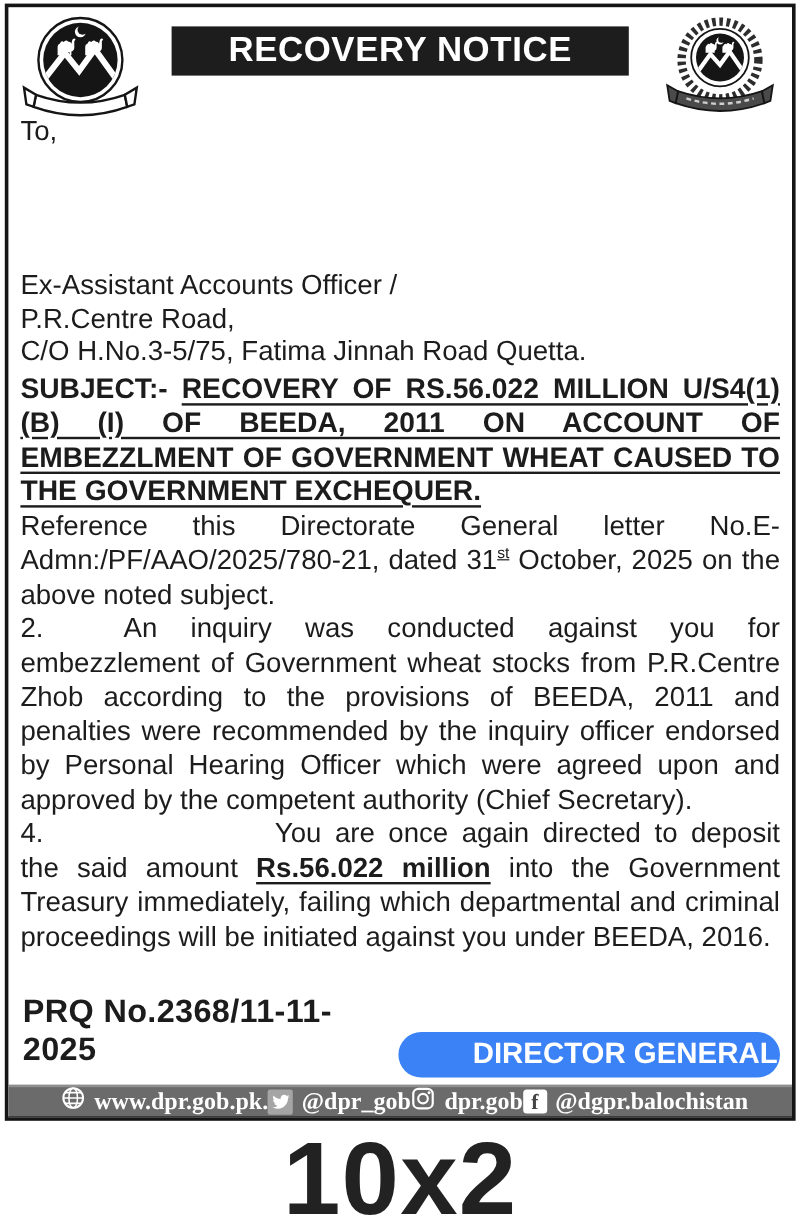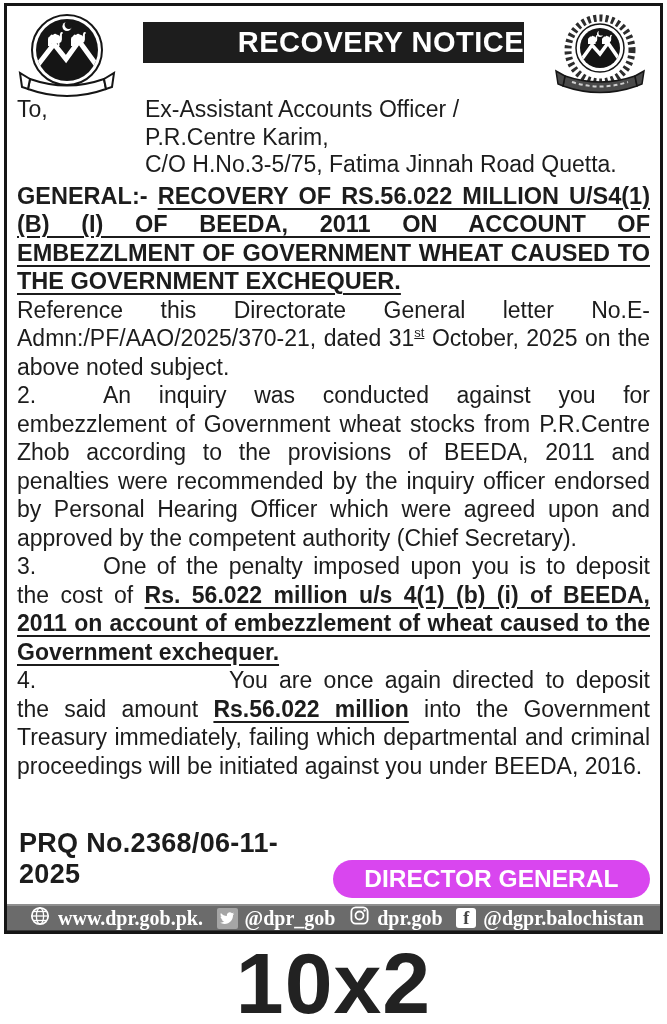--- a/index.html
+++ b/index.html
@@ -24,7 +24,7 @@
   .title-box {
     flex:1; margin:10px 26px 0 26px; height:41px;
     background:#1d1d1d; color:#fff;
-    display:flex; align-items:center; justify-content:flex-end;
+    display:flex; align-items:center; justify-content:center;
     font-weight:bold; font-size:29px; letter-spacing:.5px;
   }
   

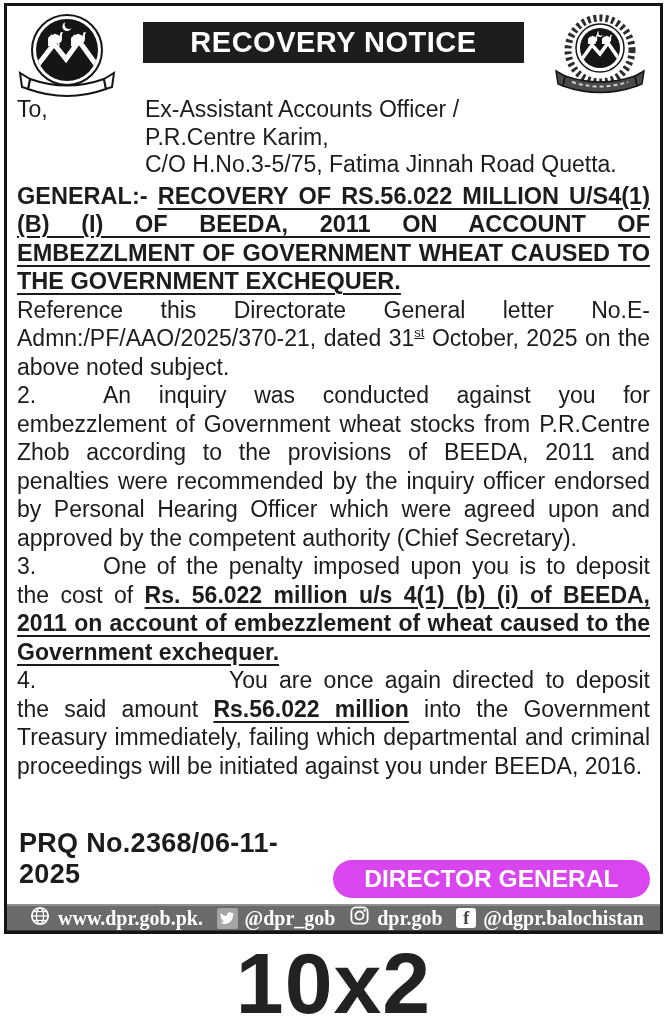--- a/index.html
+++ b/index.html
@@ -28,7 +28,7 @@
     font-weight:bold; font-size:29px; letter-spacing:.5px;
   }
   
-  .to-row { display:flex; font-size:23px; line-height:27.5px; margin-top:-6px; }
+  .to-row { display:flex; font-size:23px; line-height:27.5px; margin-top:-6px;flex-direction:column; }
   .to-label { flex:0 0 128px; }
   .addr { flex:1; }
   .addr .stretch { text-align:justify; text-align-last:justify; }

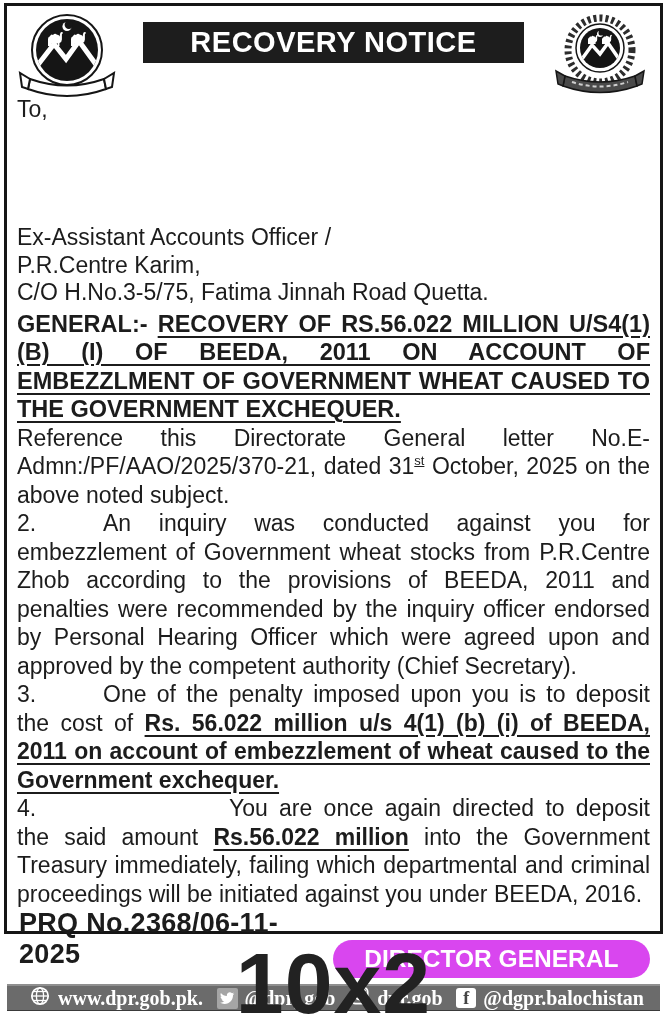--- a/index.html
+++ b/index.html
@@ -141,7 +141,7 @@
     <div class="to-label">To,</div>
     <div class="addr">
       <div>Ex-Assistant Accounts Officer /</div>
-      <div>P.R.Centre Karim,</div>
+      <div>P.R.Centre Road,</div>
       <div>C/O H.No.3-5/75, Fatima Jinnah Road Quetta.</div>
     </div>
   </div>

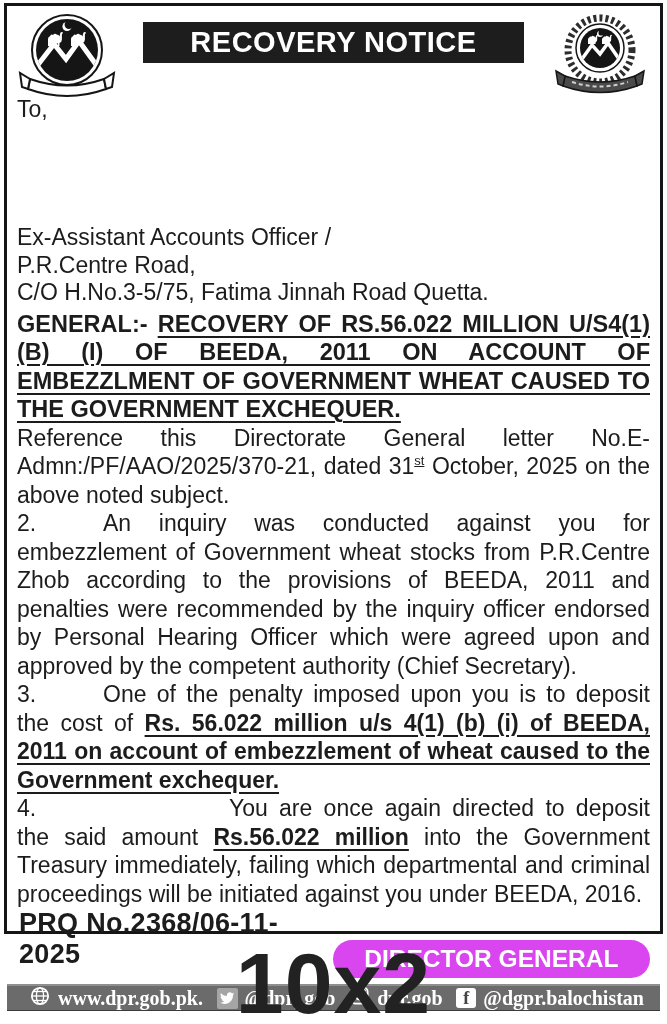--- a/index.html
+++ b/index.html
@@ -146,7 +146,7 @@
     </div>
   </div>
 
-  <p class="subject"><span>GENERAL:- </span><span class="u">RECOVERY OF RS.56.022 MILLION U/S4(1)(B) (I) OF BEEDA, 2011 ON ACCOUNT OF EMBEZZLMENT OF GOVERNMENT WHEAT CAUSED TO THE GOVERNMENT EXCHEQUER.</span></p>
+  <p class="subject"><span>SUBJECT:- </span><span class="u">RECOVERY OF RS.56.022 MILLION U/S4(1)(B) (I) OF BEEDA, 2011 ON ACCOUNT OF EMBEZZLMENT OF GOVERNMENT WHEAT CAUSED TO THE GOVERNMENT EXCHEQUER.</span></p>
 
   <p class="body-p"><span>Reference this Directorate General letter No.E-</span><span>Admn:/PF/AAO/2025/370-21, dated 31</span><sup>st</sup><span>  October, 2025 on the above noted subject.</span></p>
 

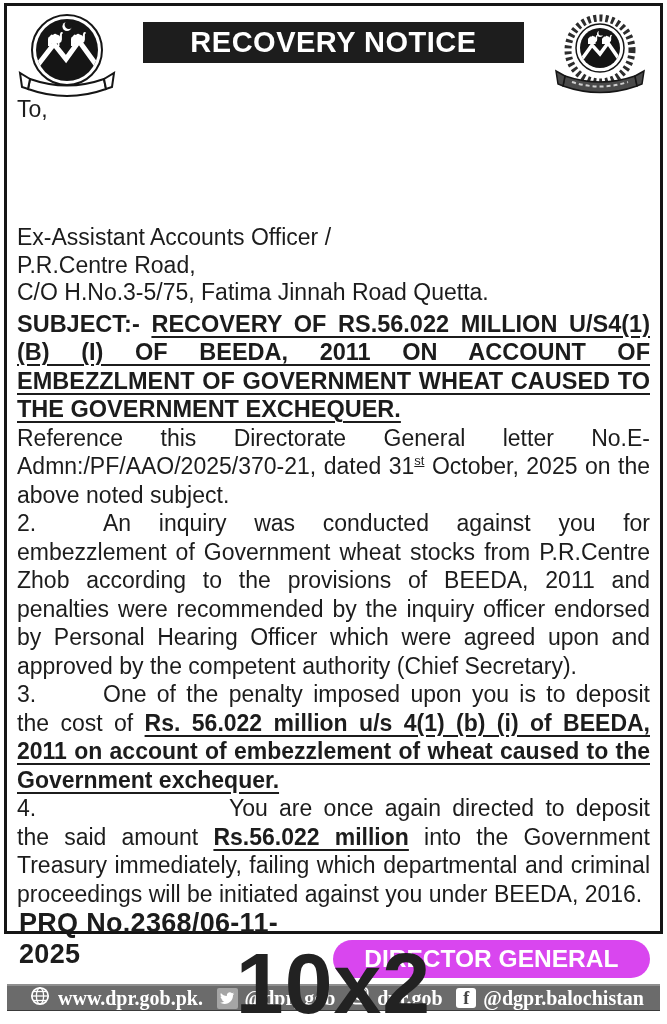--- a/index.html
+++ b/index.html
@@ -148,7 +148,7 @@
 
   <p class="subject"><span>SUBJECT:- </span><span class="u">RECOVERY OF RS.56.022 MILLION U/S4(1)(B) (I) OF BEEDA, 2011 ON ACCOUNT OF EMBEZZLMENT OF GOVERNMENT WHEAT CAUSED TO THE GOVERNMENT EXCHEQUER.</span></p>
 
-  <p class="body-p"><span>Reference this Directorate General letter No.E-</span><span>Admn:/PF/AAO/2025/370-21, dated 31</span><sup>st</sup><span>  October, 2025 on the above noted subject.</span></p>
+  <p class="body-p"><span>Reference this Directorate General letter No.E-</span><span>Admn:/PF/AAO/2025/780-21, dated 31</span><sup>st</sup><span>  October, 2025 on the above noted subject.</span></p>
 
   <p class="body-p"><span class="pnum-sm">2.</span><span>An inquiry was conducted against you for embezzlement of Government wheat stocks from P.R.Centre Zhob according to the provisions of BEEDA, 2011 and penalties were recommended by the inquiry officer endorsed by Personal Hearing Officer which were agreed upon and approved by the competent authority (Chief Secretary).</span></p>
 

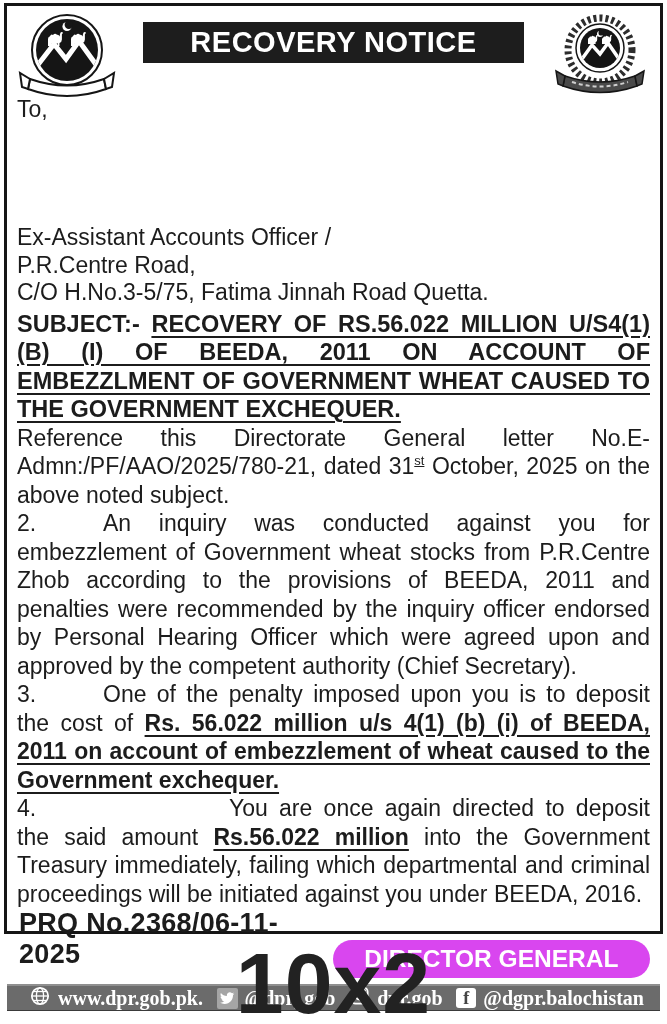--- a/index.html
+++ b/index.html
@@ -152,7 +152,6 @@
 
   <p class="body-p"><span class="pnum-sm">2.</span><span>An inquiry was conducted against you for embezzlement of Government wheat stocks from P.R.Centre Zhob according to the provisions of BEEDA, 2011 and penalties were recommended by the inquiry officer endorsed by Personal Hearing Officer which were agreed upon and approved by the competent authority (Chief Secretary).</span></p>
 
-  <p class="body-p"><span class="pnum-sm">3.</span><span>One of the penalty imposed upon you is to deposit the cost of </span><span class="bold-u">Rs. 56.022 million u/s 4(1) (b) (i) of BEEDA, 2011 on account of embezzlement of wheat caused to the Government exchequer.</span></p>
 
   <p class="body-p"><span class="pnum-lg">4.</span><span>You are once again directed to deposit the said amount </span><span class="bold-u">Rs.56.022 million</span><span> into the Government Treasury immediately, failing which departmental and criminal proceedings will be initiated against you under BEEDA, 2016.</span></p>
 

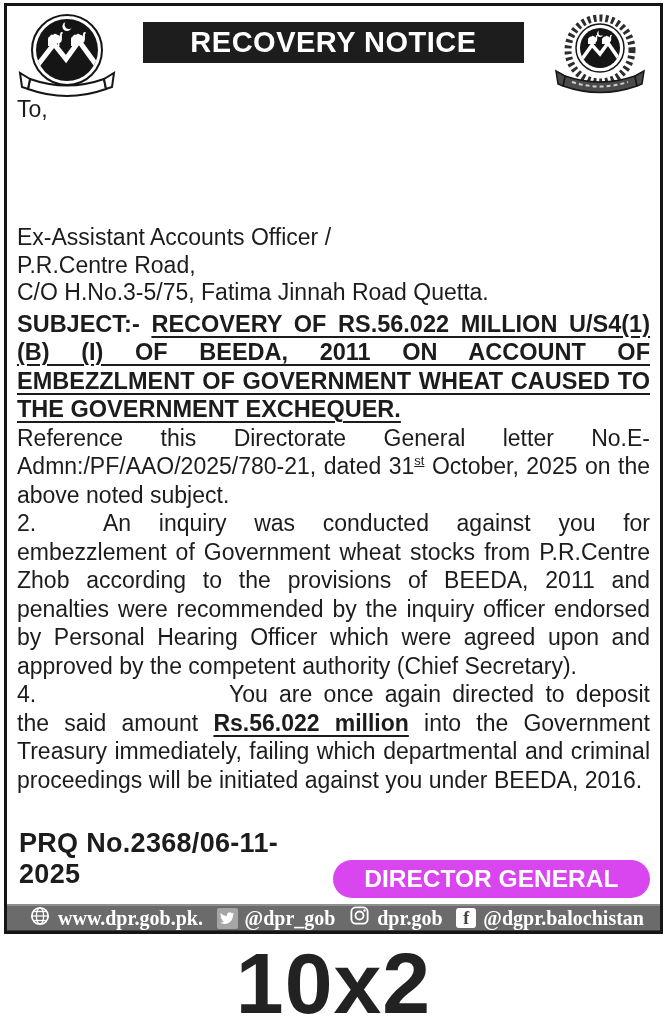--- a/index.html
+++ b/index.html
@@ -156,7 +156,7 @@
   <p class="body-p"><span class="pnum-lg">4.</span><span>You are once again directed to deposit the said amount </span><span class="bold-u">Rs.56.022 million</span><span> into the Government Treasury immediately, failing which departmental and criminal proceedings will be initiated against you under BEEDA, 2016.</span></p>
 
   <div class="bottom-row">
-    <div class="prq">PRQ No.2368/06-11-2025</div>
+    <div class="prq">PRQ No.2368/11-11-2025</div>
     <div class="dg-box">
       <div>DIRECTOR GENERAL</div>
     </div>

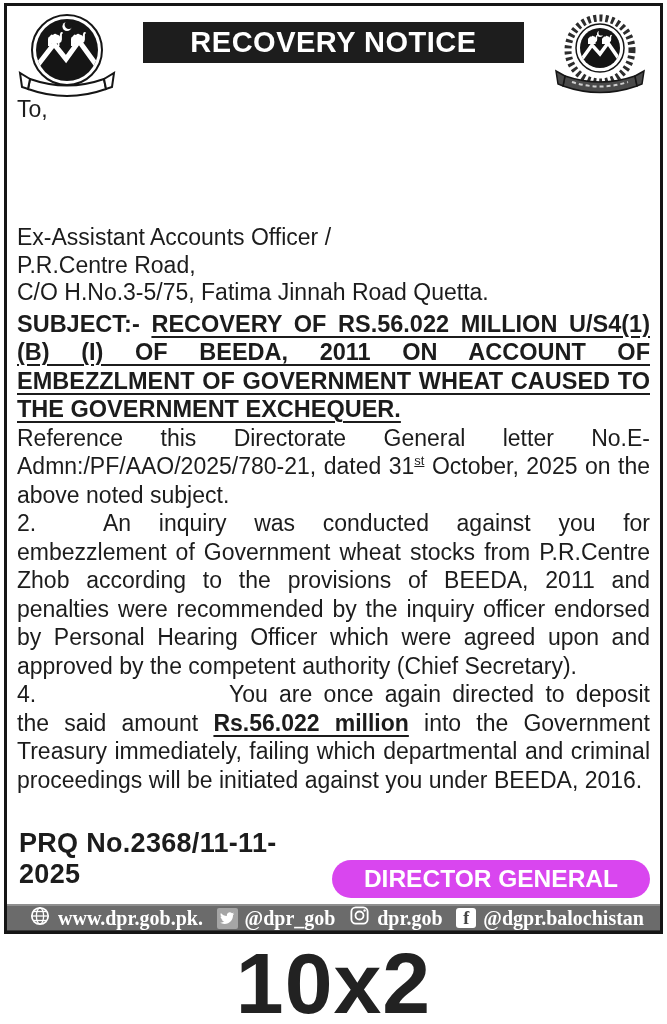--- a/index.html
+++ b/index.html
@@ -52,7 +52,7 @@
   }
   .prq { font-weight:bold; font-size:27px; margin-bottom:8px; letter-spacing:.3px; }
   .dg-box {
-    width:324px; background:#d946ef; color:#fff; text-align:center;
+    width:324px; background:#3b82f6; color:#fff; text-align:right;
     font-weight:bold; font-size:24.5px; line-height:30px; padding:4px 2px;border-radius:23px;
   }
   

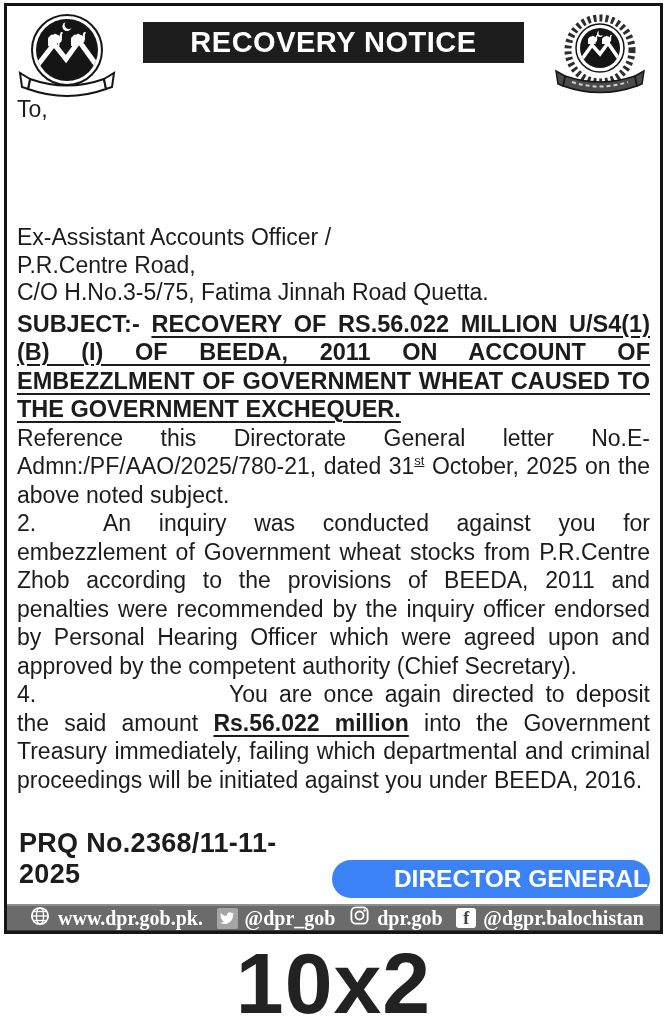--- a/index.html
+++ b/index.html
@@ -59,7 +59,7 @@
   .social-bar {
     margin:3px -10px 0 -10px; height:27px;
     background:#6b6b6b; border-top:2px solid #8f8f8f; border-bottom:1px solid #3a3a3a;
-    display:flex; align-items:center; justify-content:space-between;
+    display:flex; align-items:center; justify-content:center;
     padding:0 16px 0 22px;
     color:#fff; font-family:"Liberation Serif", serif; font-weight:bold; font-size:20px;
     white-space:nowrap;

